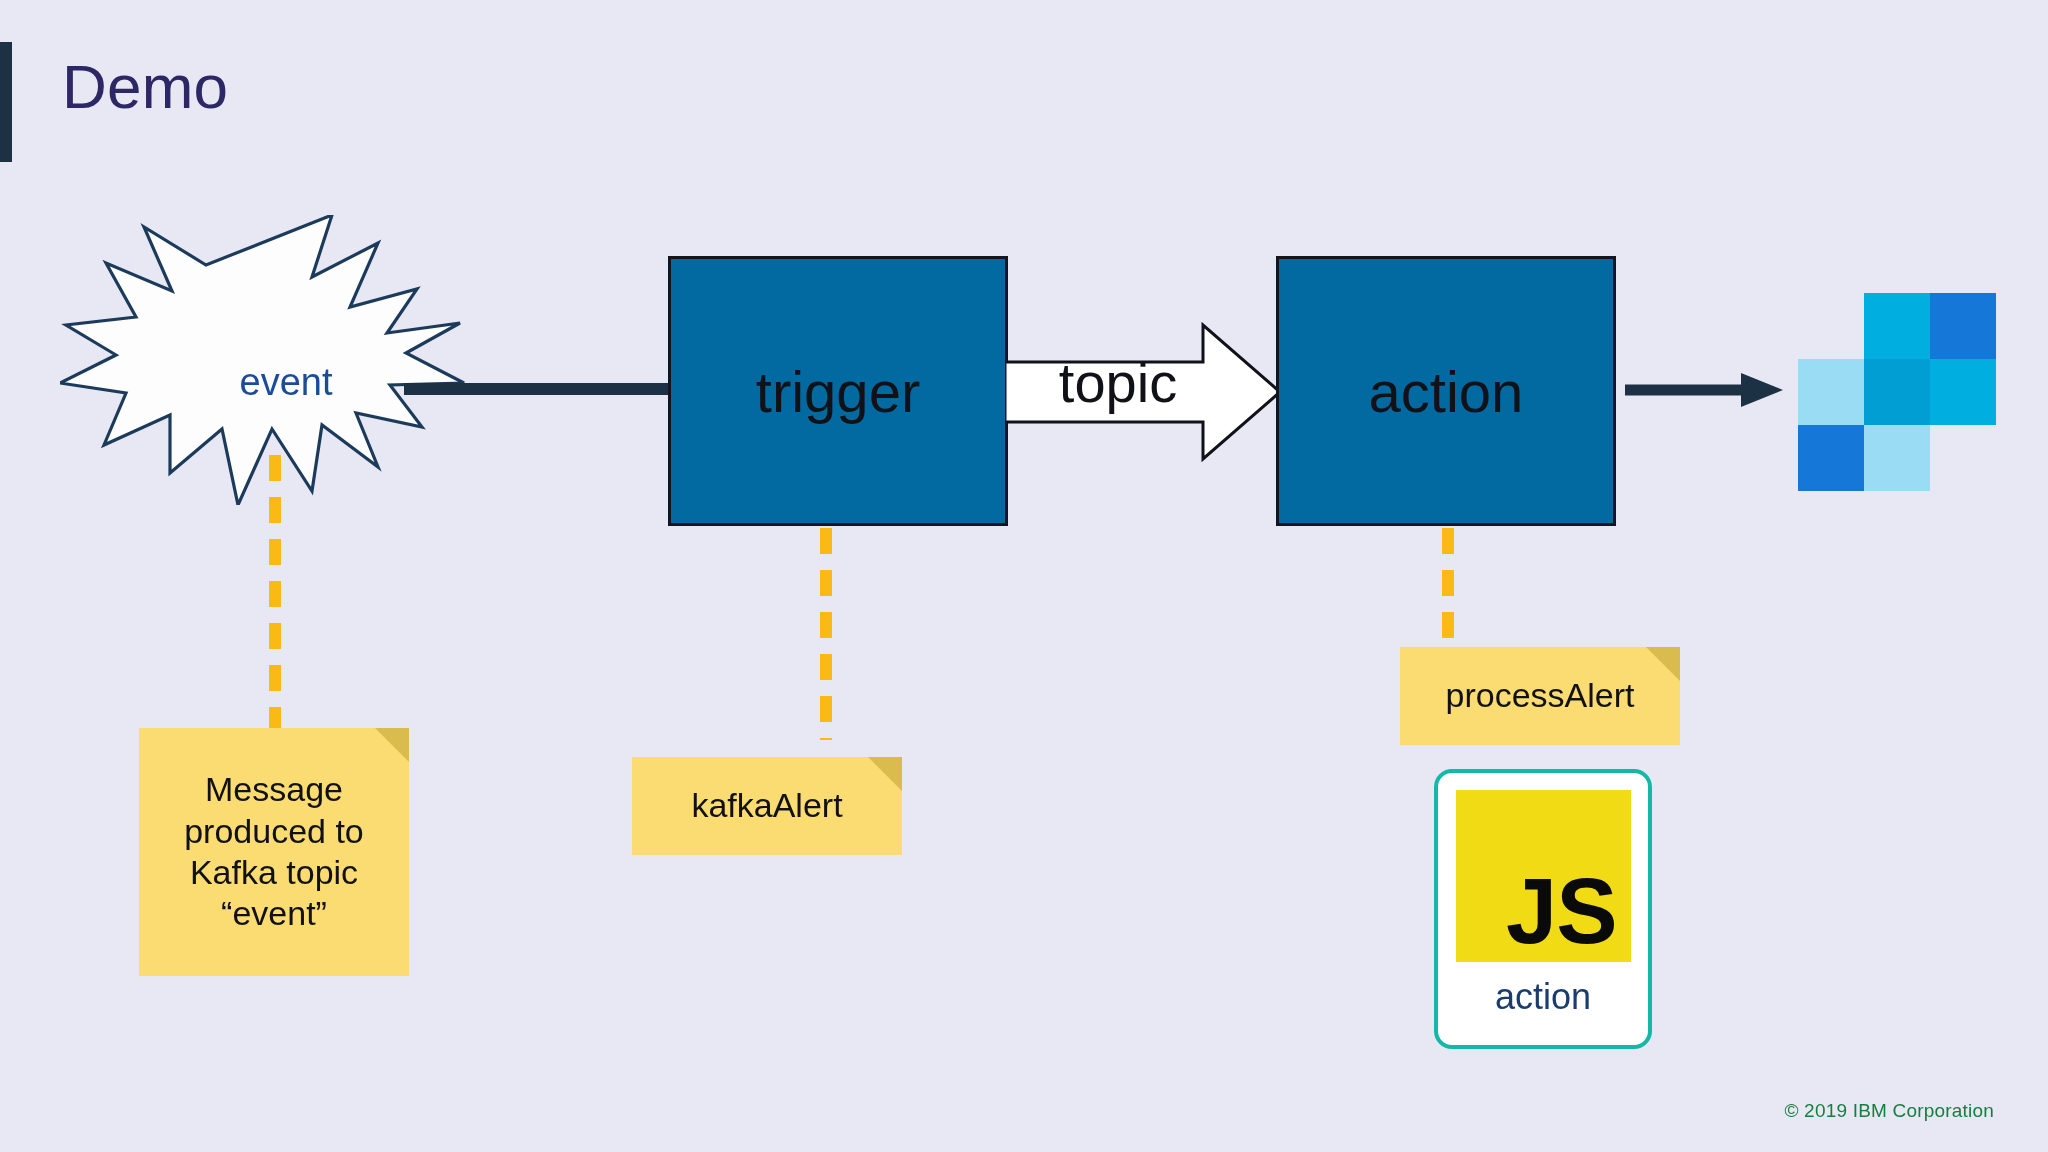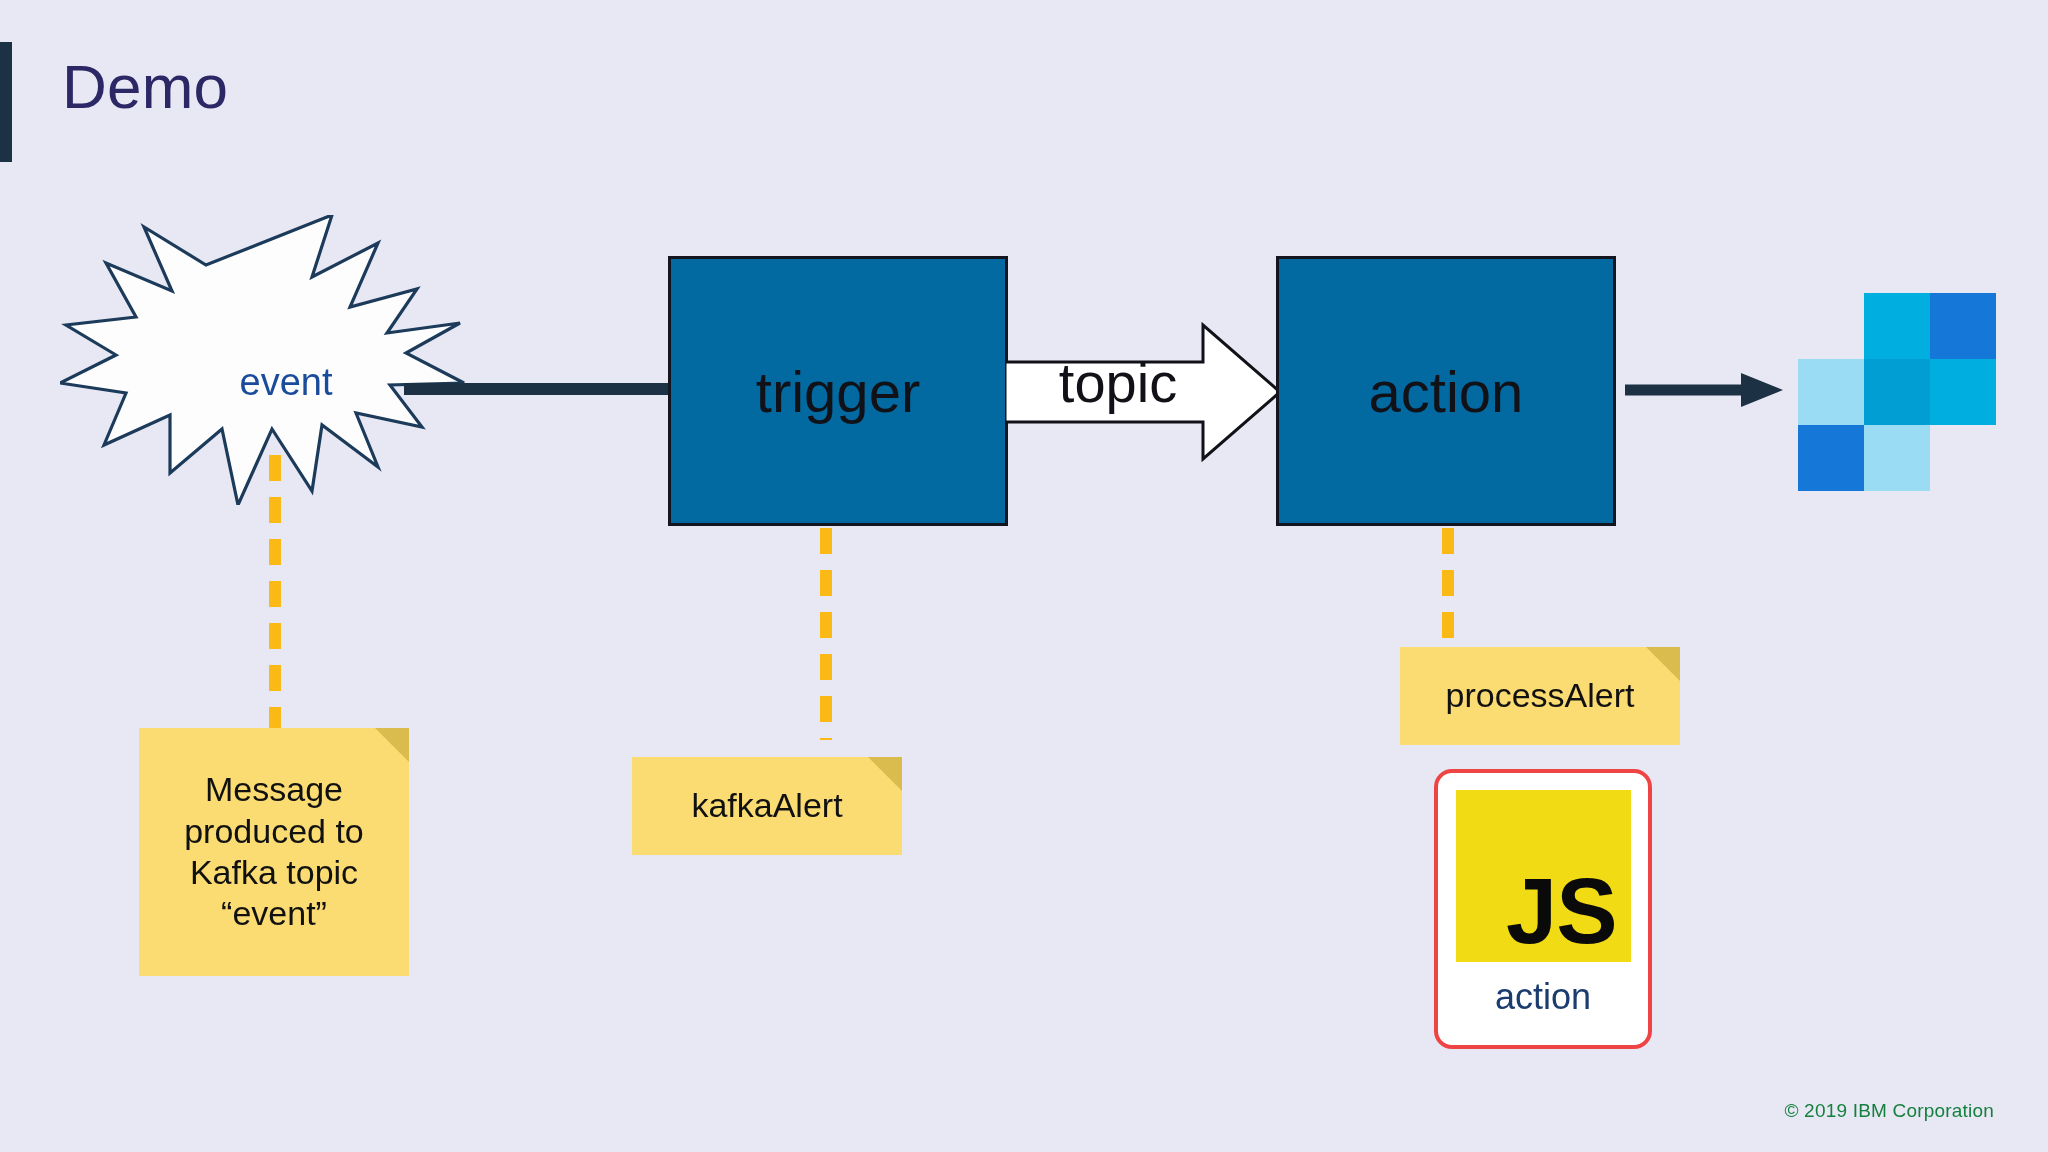--- a/index.html
+++ b/index.html
@@ -185,7 +185,7 @@
     width: 218px;
     height: 280px;
     background: #FFFFFF;
-    border: 4px solid #ef4444;
+    border: 4px solid #14b8a6;
     border-radius: 18px;
     box-sizing: border-box;
     display: flex;

